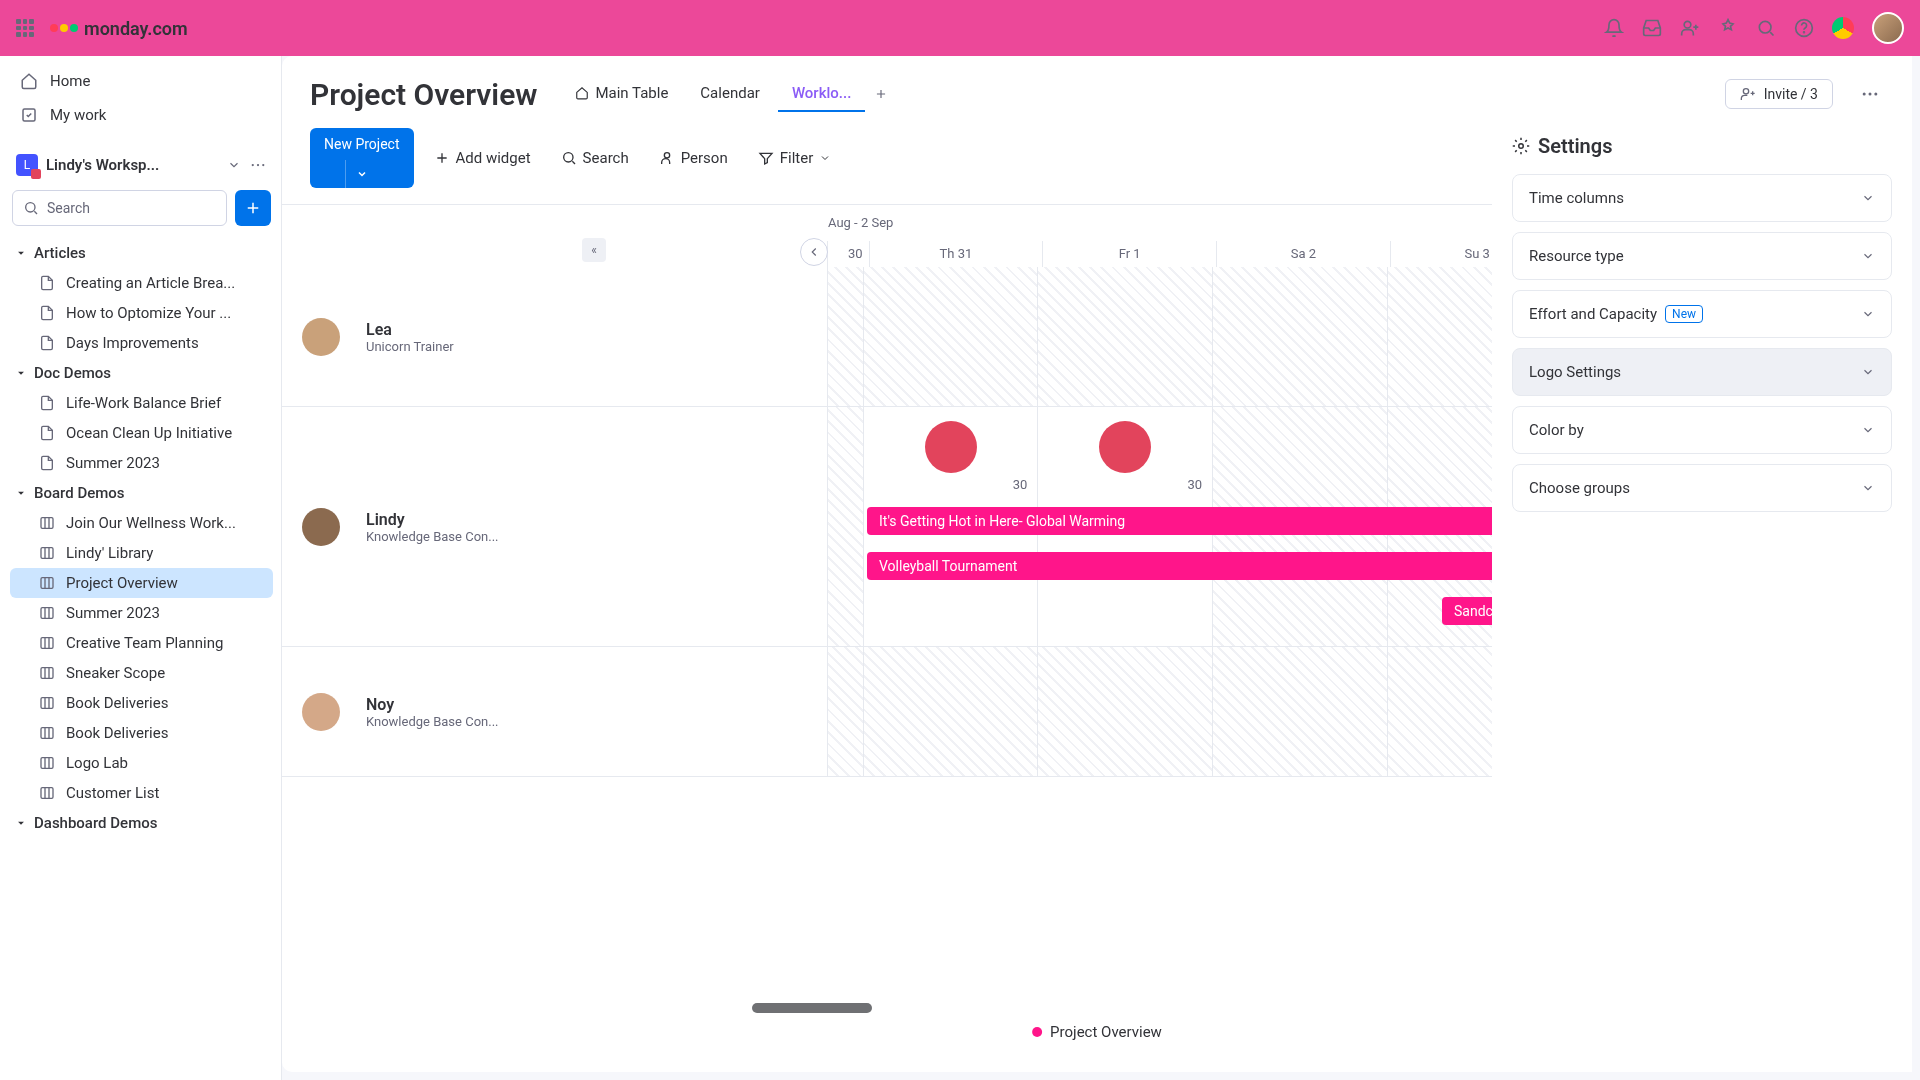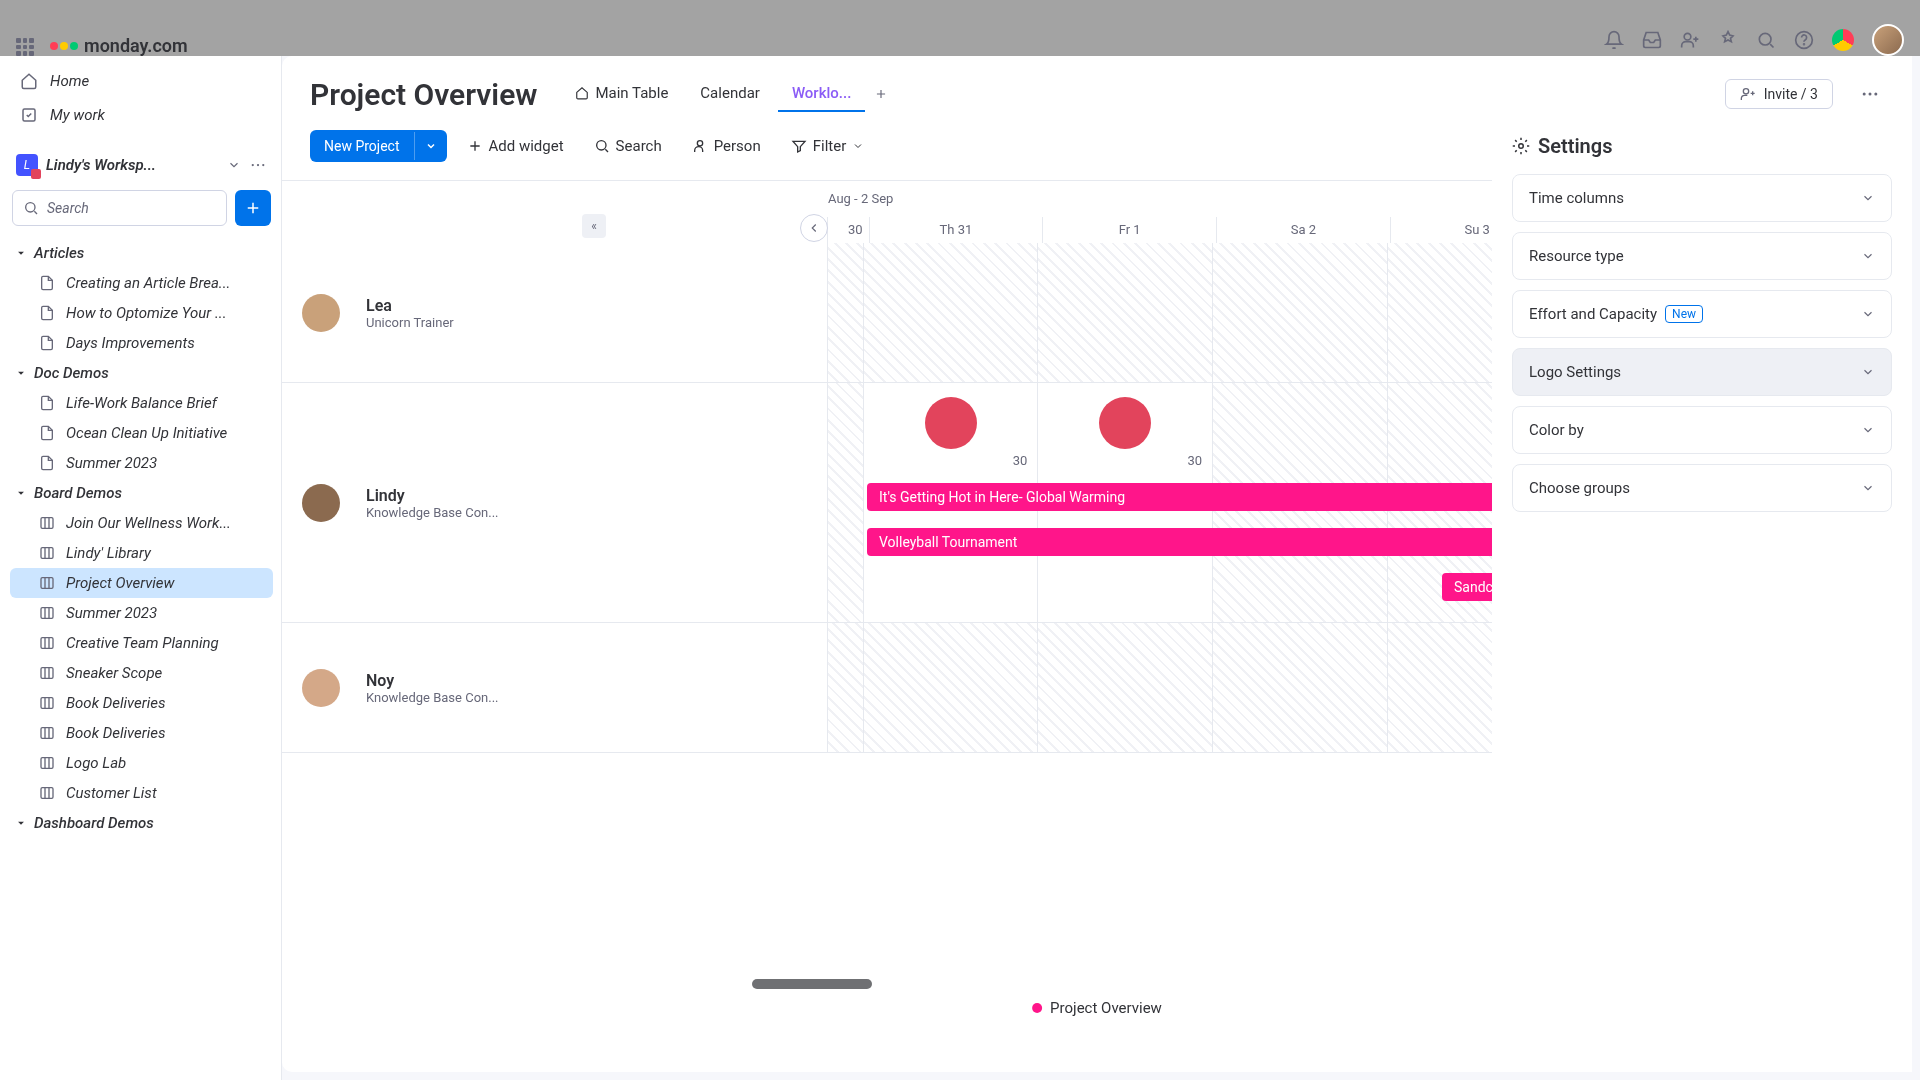--- a/index.html
+++ b/index.html
@@ -4,7 +4,7 @@
 <style>
 * { box-sizing: border-box; margin: 0; padding: 0; font-family: -apple-system, BlinkMacSystemFont, "Segoe UI", Roboto, sans-serif; }
 body { width: 1920px; height: 1080px; background: #f6f7fb; overflow: hidden; color: #323338; transform-origin: top left; }
-.topbar { height: 56px; display: flex; align-items: flex-end; padding: 0 16px; background: #a3a3a3; }
+.topbar { height: 56px; display: flex; align-items: center; padding: 0 16px; background: #ec4899; }
 .apps-grid { width: 18px; height: 18px; display: grid; grid-template-columns: repeat(3,1fr); grid-template-rows: repeat(3,1fr); gap: 2px; margin-right: 16px; cursor: pointer; }
 .apps-grid span { background: #676879; border-radius: 1px; }
 .logo { display: flex; align-items: center; gap: 6px; font-weight: 600; font-size: 18px; }

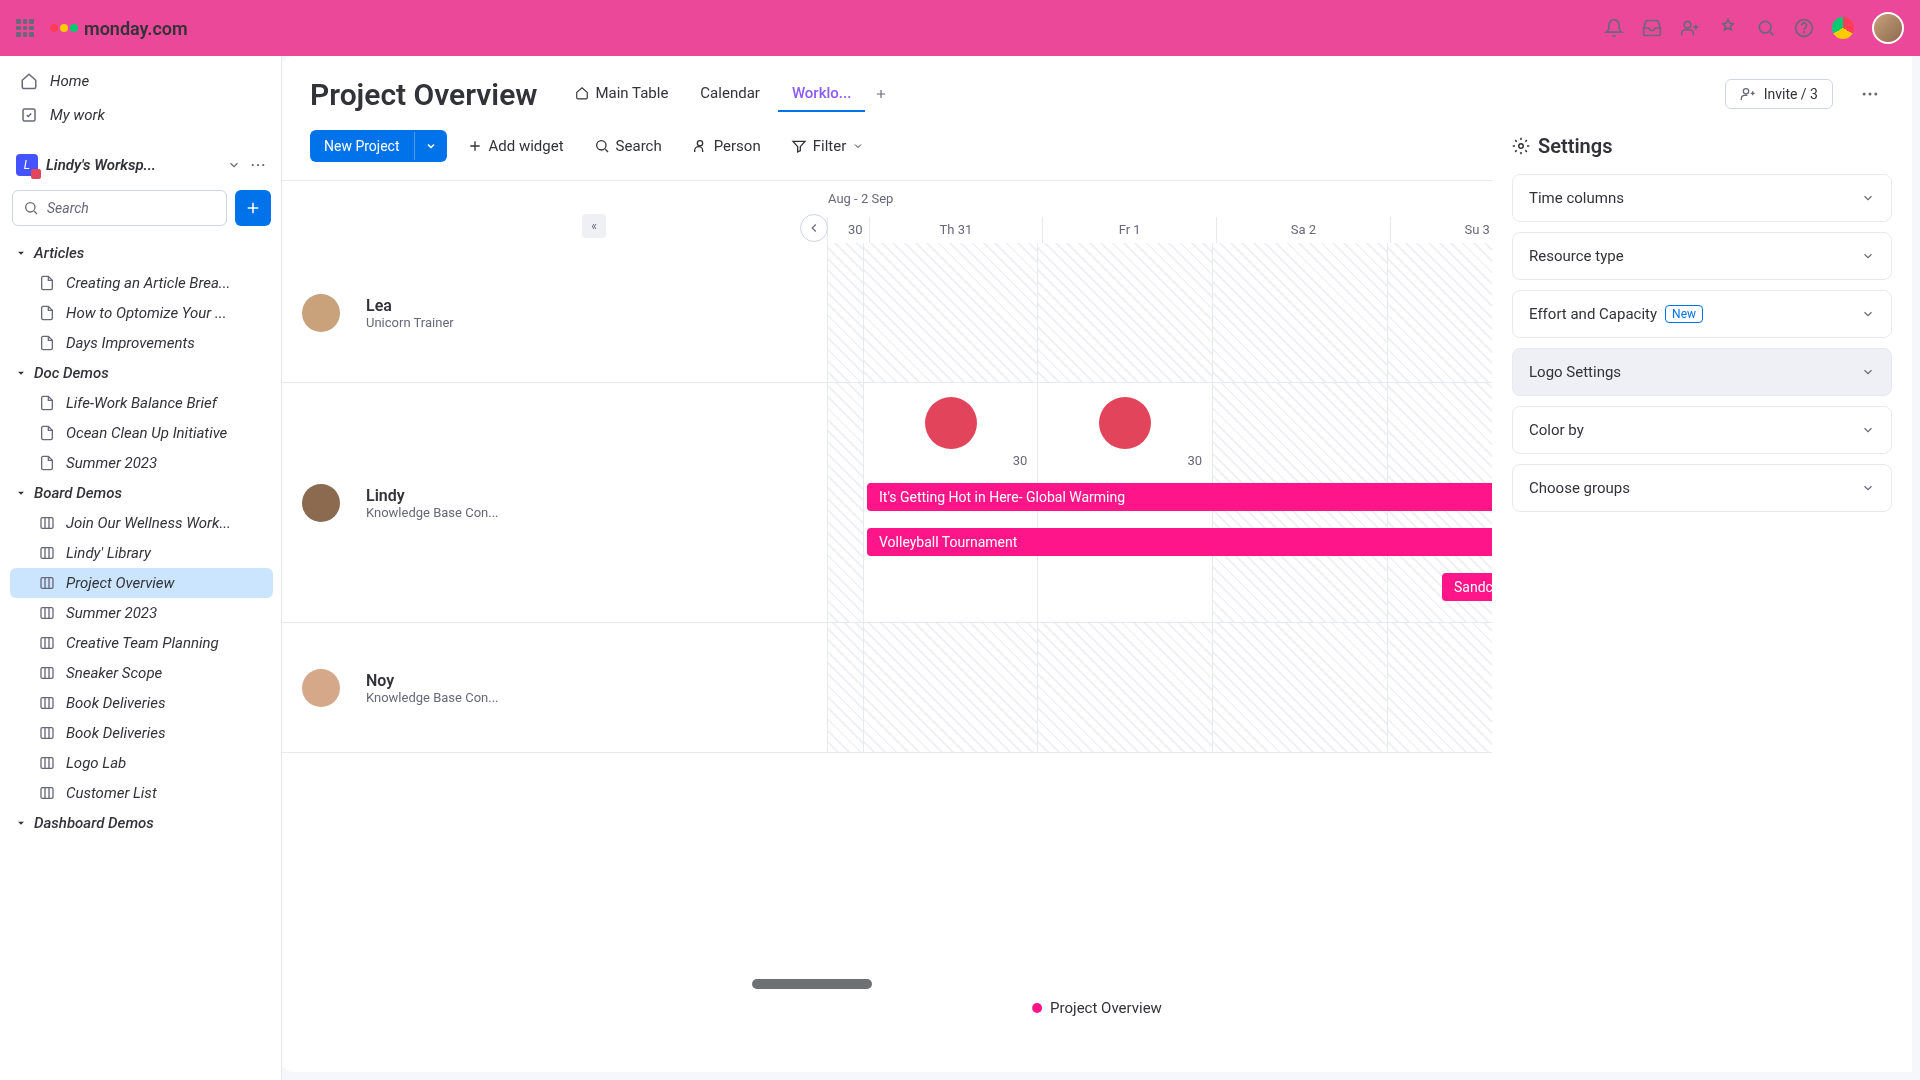--- a/index.html
+++ b/index.html
@@ -14,7 +14,7 @@
 .top-icon { width: 20px; height: 20px; color: #676879; cursor: pointer; display:flex; align-items:center; justify-content:center; }
 .avatar-top { width: 32px; height: 32px; border-radius: 50%; background: linear-gradient(135deg,#c9a17a,#8b6a4f); border: 2px solid #fff; }
 .layout { display: flex; height: calc(1080px - 56px); }
-.sidebar { width: 282px; background: #fff; border-right: 1px solid #e6e9ef; padding: 8px 8px 8px 10px; overflow: hidden; position: relative; font-style: italic; }
+.sidebar { width: 282px; background: #fff; border-right: 1px solid #e6e9ef; padding: 8px 8px 8px 10px; overflow: hidden; position: relative; }
 .nav-item { display: flex; align-items: center; gap: 12px; padding: 8px 10px; border-radius: 6px; cursor: pointer; color: #323338; font-size: 15px; }
 .ws-header { display: flex; align-items: center; gap: 8px; padding: 10px 6px; margin-top: 12px; }
 .ws-badge { width: 22px; height: 22px; background: #4353ff; color: #fff; border-radius: 4px; font-size: 12px; display:flex; align-items:center; justify-content:center; position:relative; }

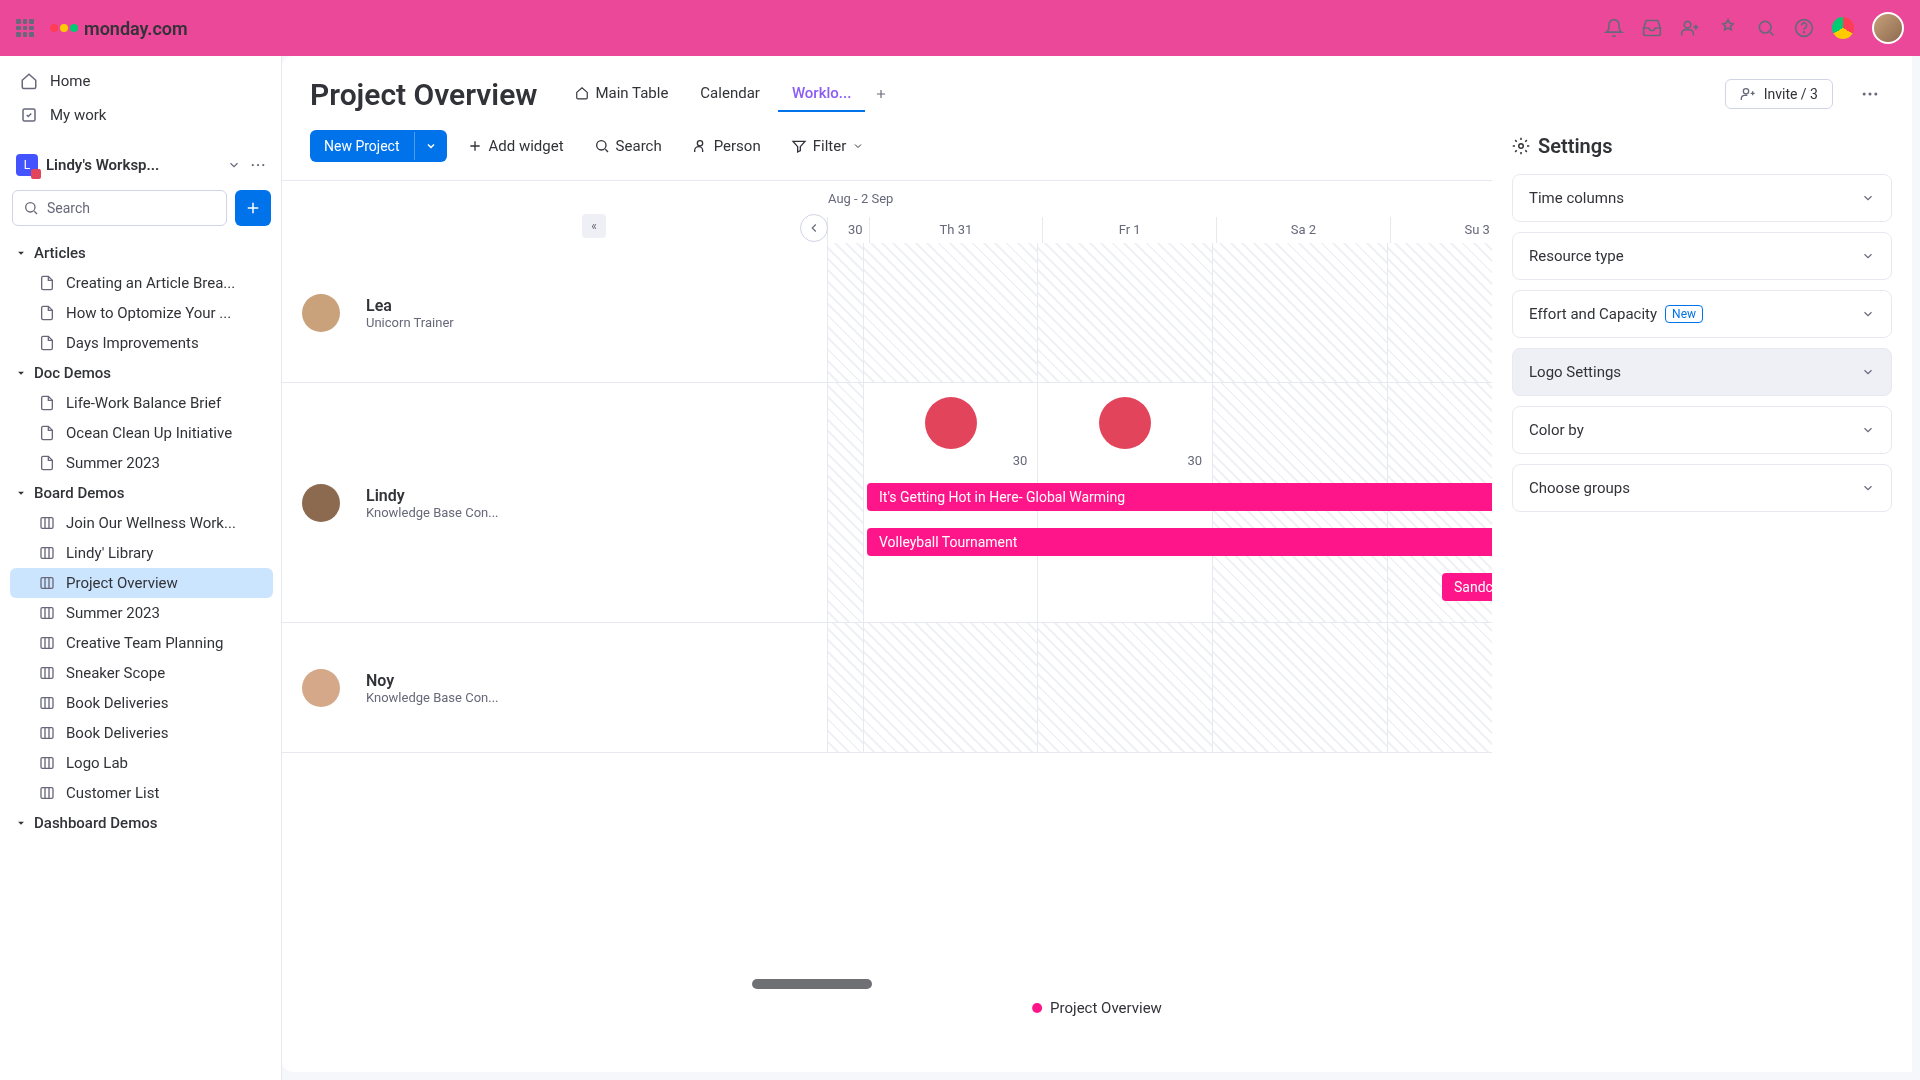--- a/index.html
+++ b/index.html
@@ -41,7 +41,7 @@
 .invite-btn { display:flex; align-items:center; gap:8px; border:1px solid #d0d4e4; padding:6px 14px; border-radius:6px; font-size:14px; cursor:pointer; }
 .dots-btn { width:28px; height:28px; display:flex; align-items:center; justify-content:center; cursor:pointer; color:#676879; }
 .toolbar { display:flex; align-items:center; gap:10px; padding: 16px 28px; border-bottom:1px solid #e6e9ef; }
-.new-btn { background:#0073ea; color:#fff; border-radius:6px; display:flex; align-items:center; }
+.new-btn { background:#0073ea; color:#fff; border-radius:6px; display:flex; align-items:center;flex-direction:column; }
 .new-btn .lbl { padding:8px 14px; font-size:14px; }
 .new-btn .chev { padding:8px 10px; border-left:1px solid rgba(255,255,255,0.3); display:flex; }
 .tool { display:flex; align-items:center; gap:6px; padding:6px 10px; border-radius:6px; cursor:pointer; font-size:15px; color:#323338; }

